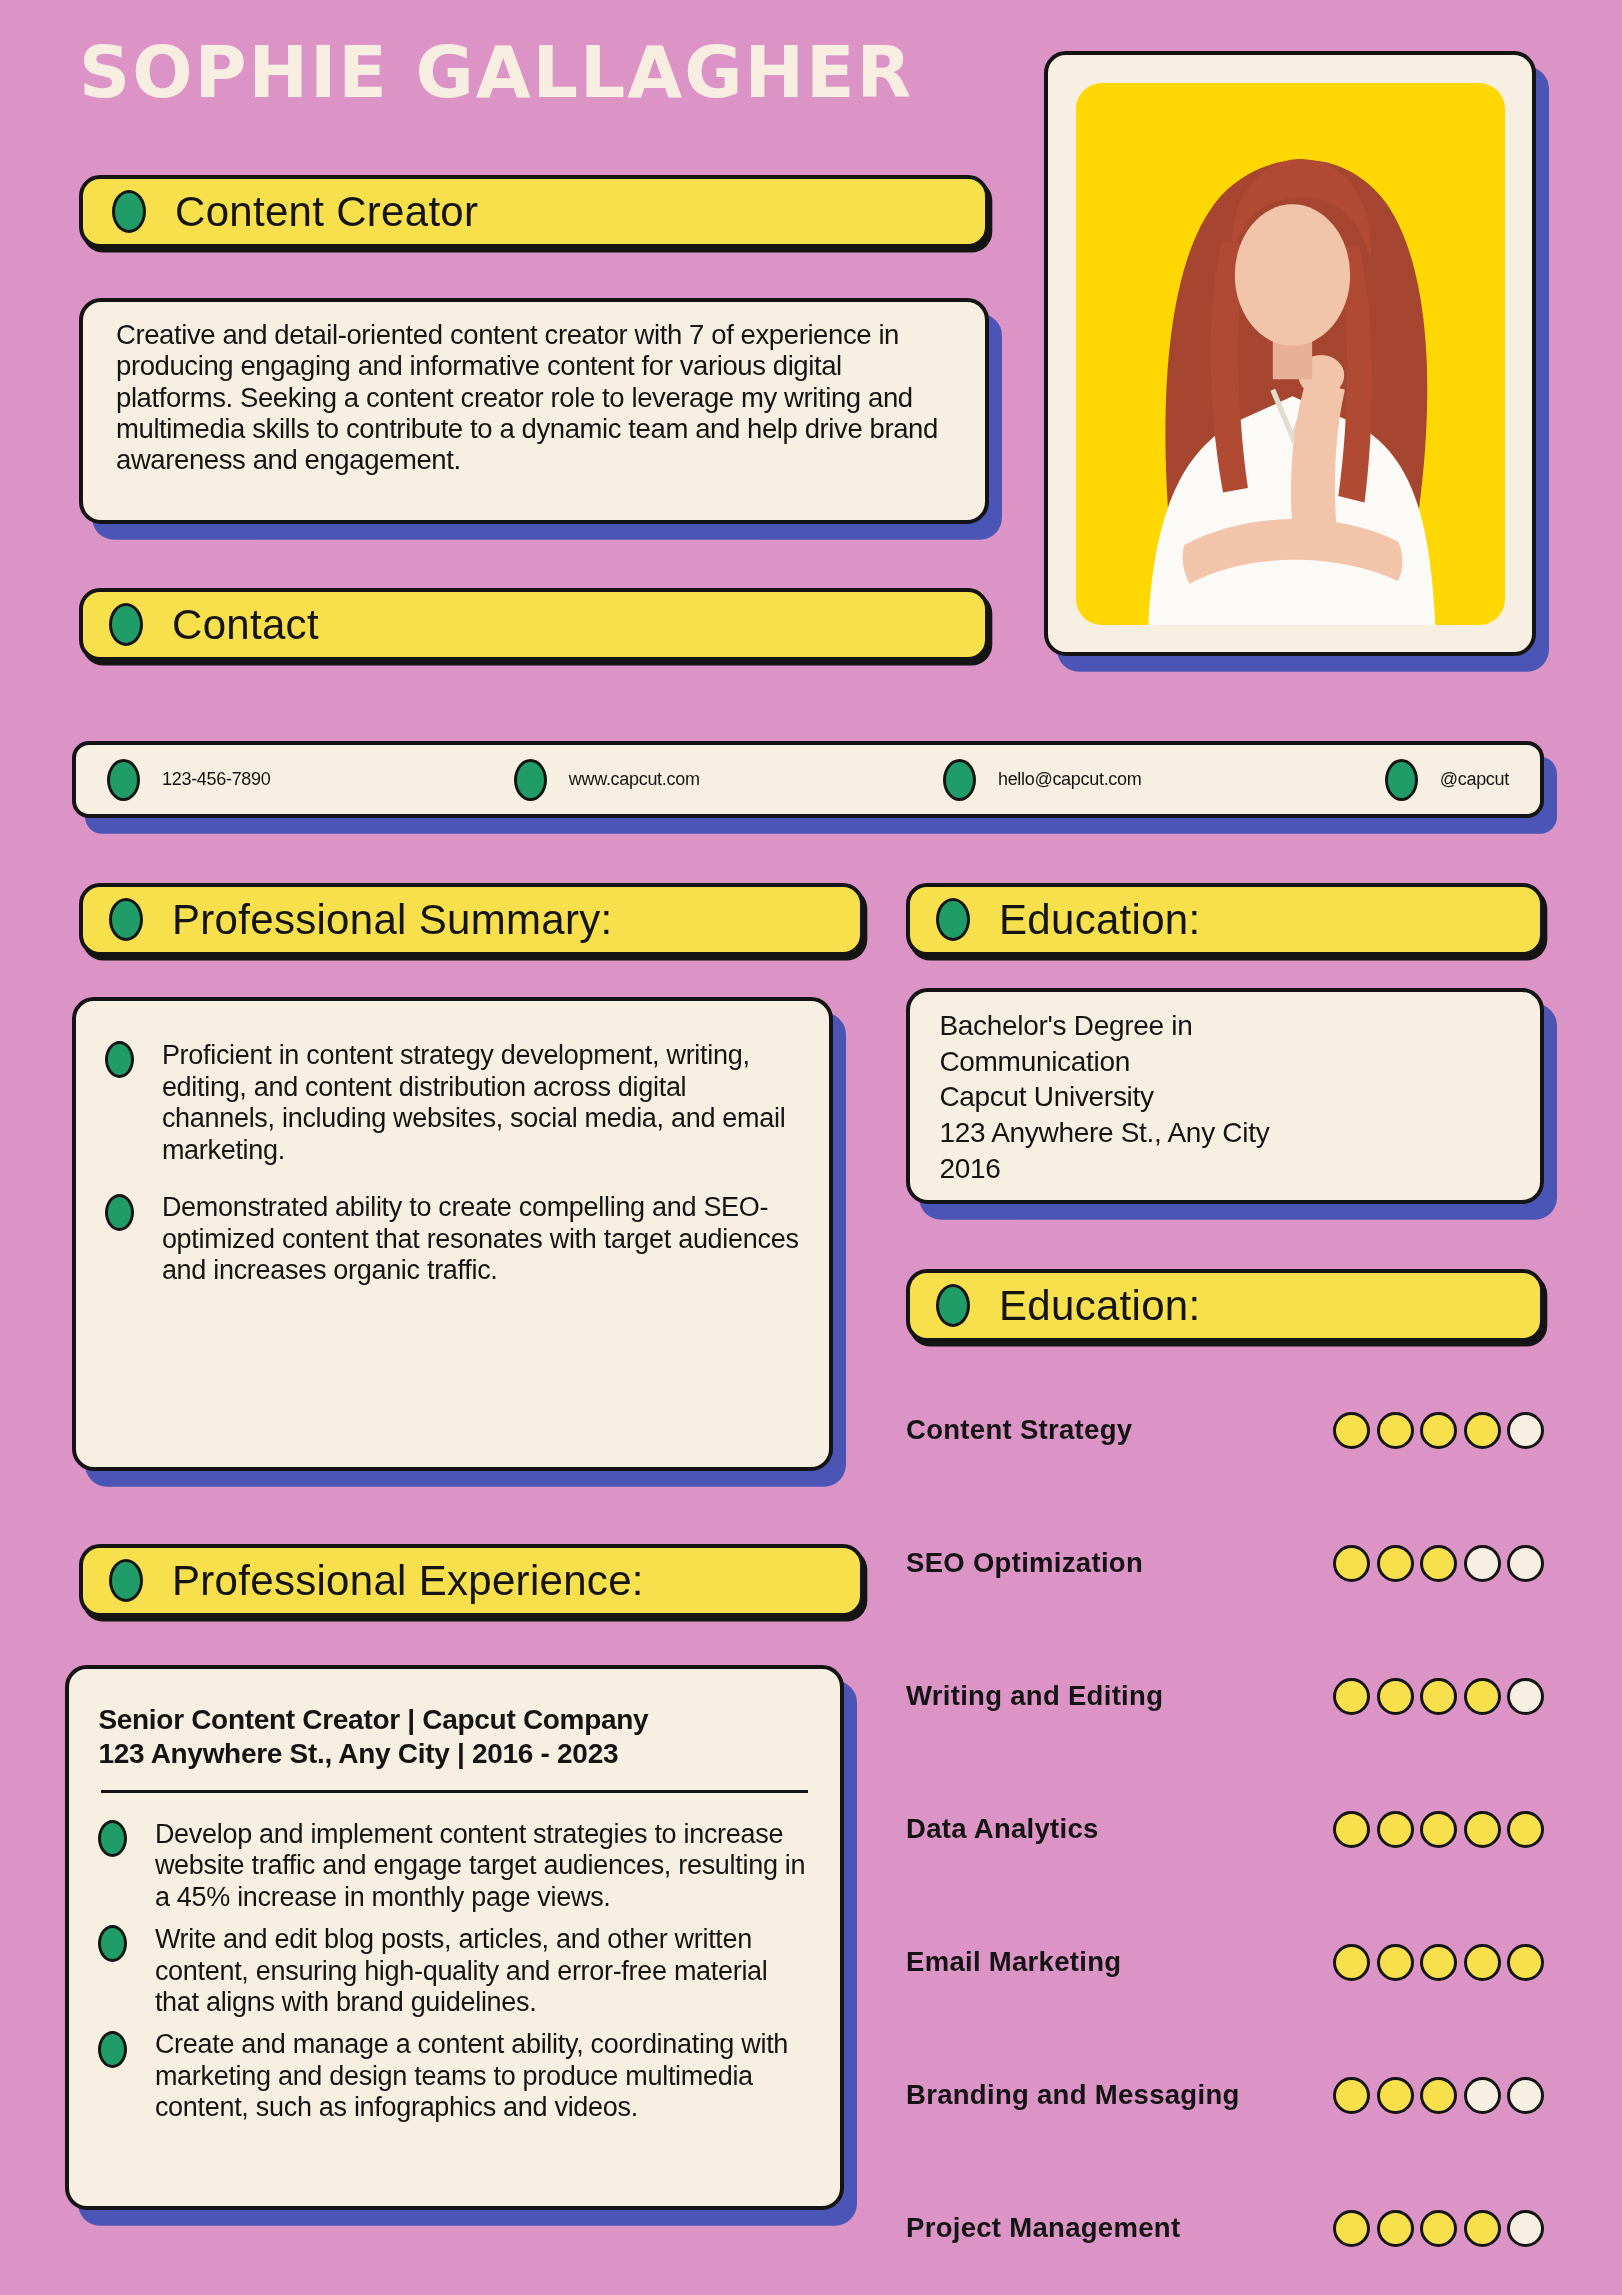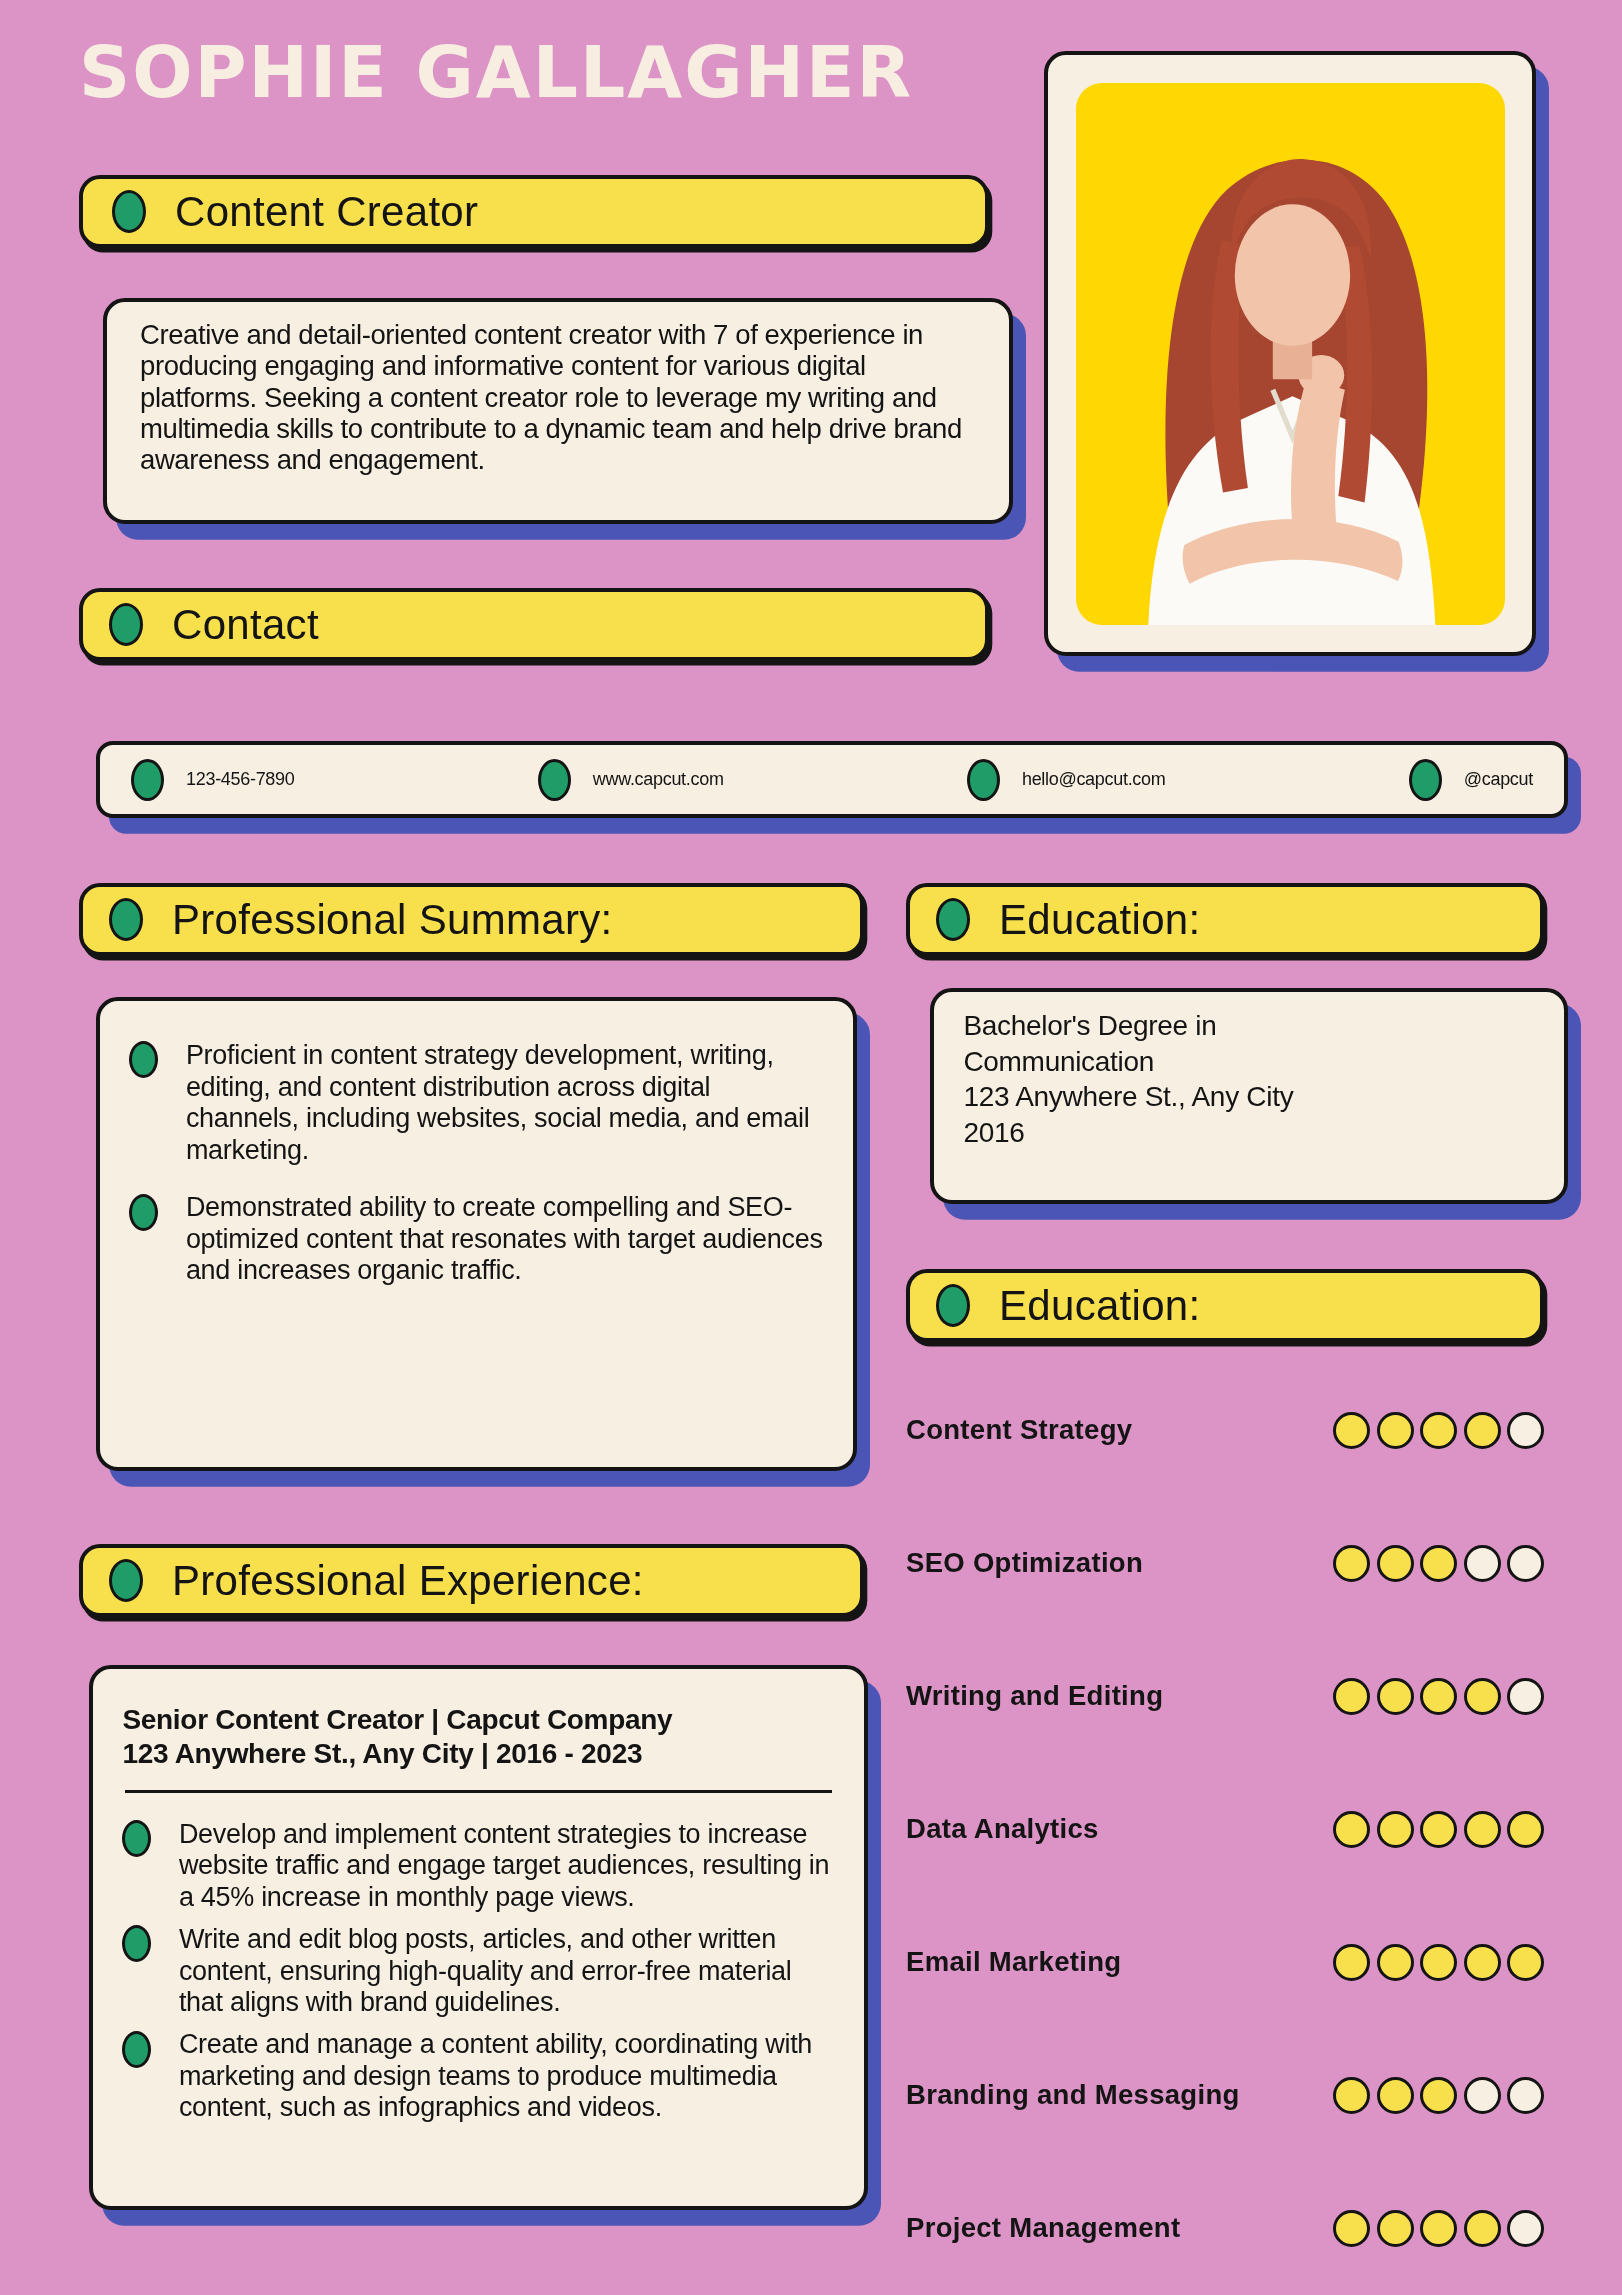--- a/index.html
+++ b/index.html
@@ -23,7 +23,7 @@
   .hlabel{font-size:42px;letter-spacing:0.3px;white-space:nowrap;}
 
   .panel{position:absolute;background:var(--cream);border:4.6px solid var(--ink);
-    border-radius:22px;box-shadow:13px 15.7px 0 var(--blue);margin-left:24px;}
+    border-radius:22px;box-shadow:13px 15.7px 0 var(--blue);}
 
   #role-header{left:79px;top:175px;width:910px;padding-left:29px;}
   #summary-panel{left:79px;top:298px;width:910px;height:226px;padding:17px 33px;}

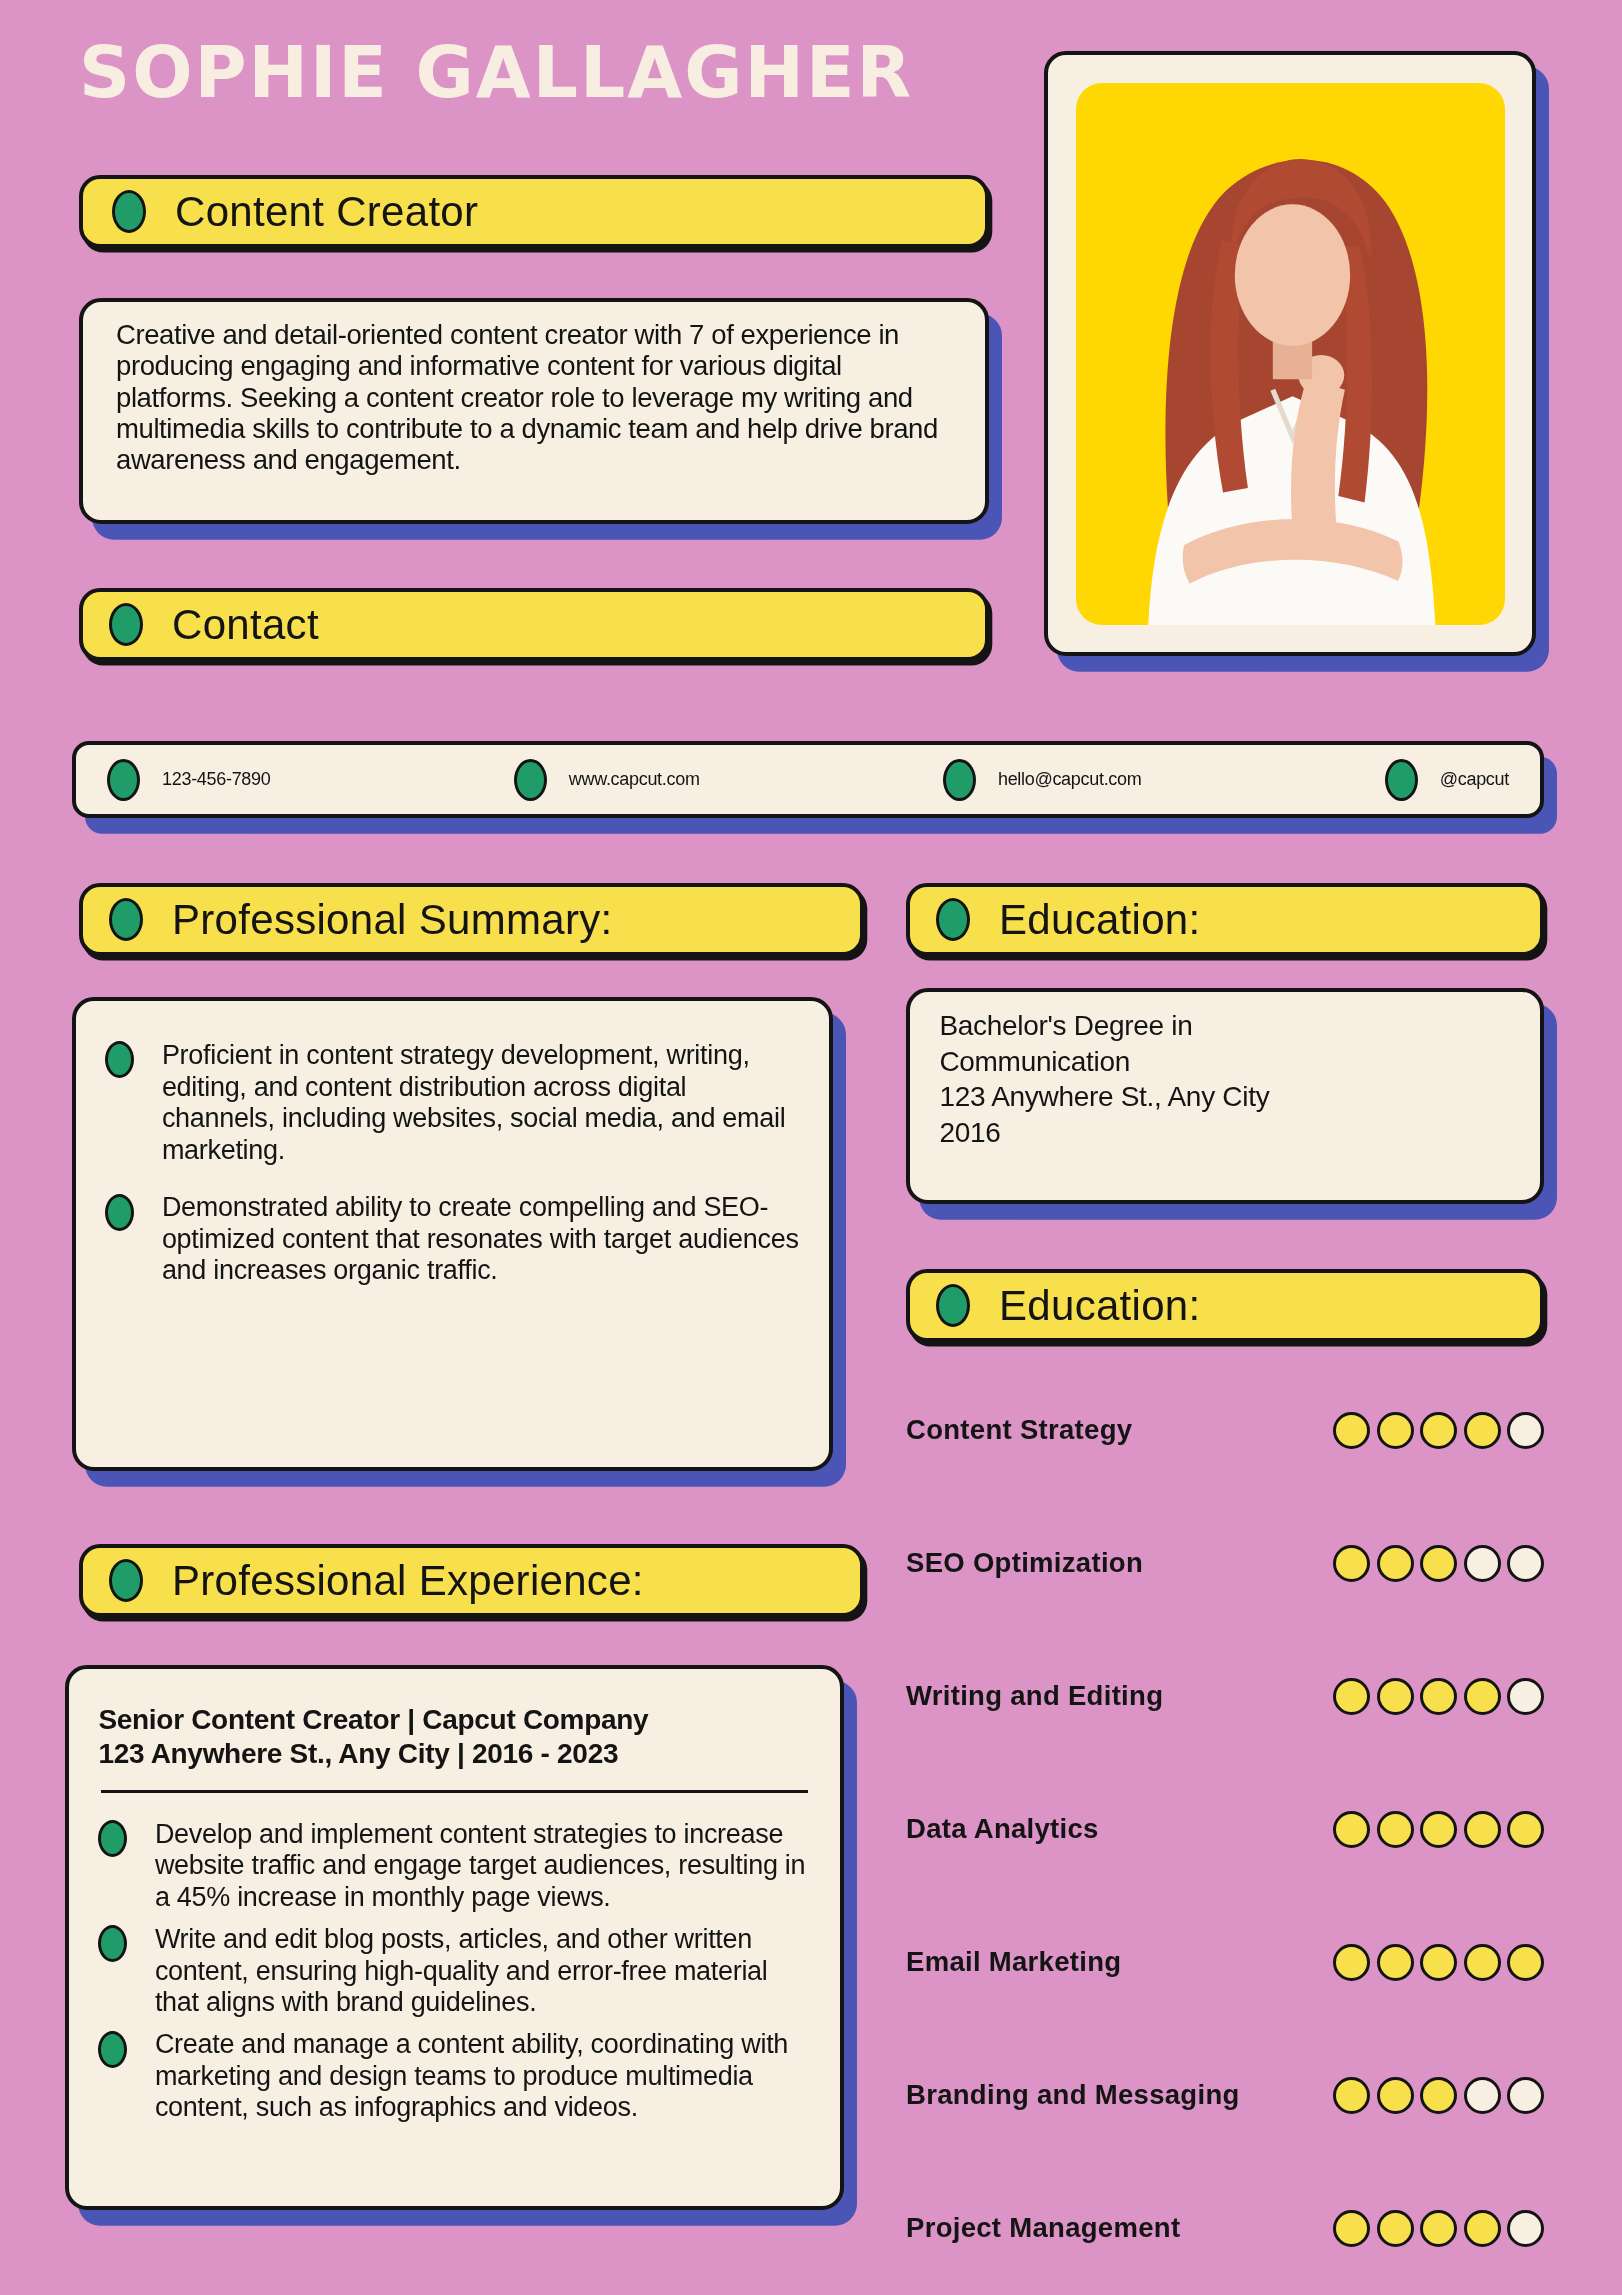--- a/index.html
+++ b/index.html
@@ -153,6 +153,7 @@
   <div class="panel" id="edu-panel">
       <div class="edu-line">Bachelor's Degree in</div>
       <div class="edu-line">Communication</div>
+      <div class="edu-line">Capcut University</div>
       <div class="edu-line">123 Anywhere St., Any City</div>
       <div class="edu-line">2016</div>
     </div>

